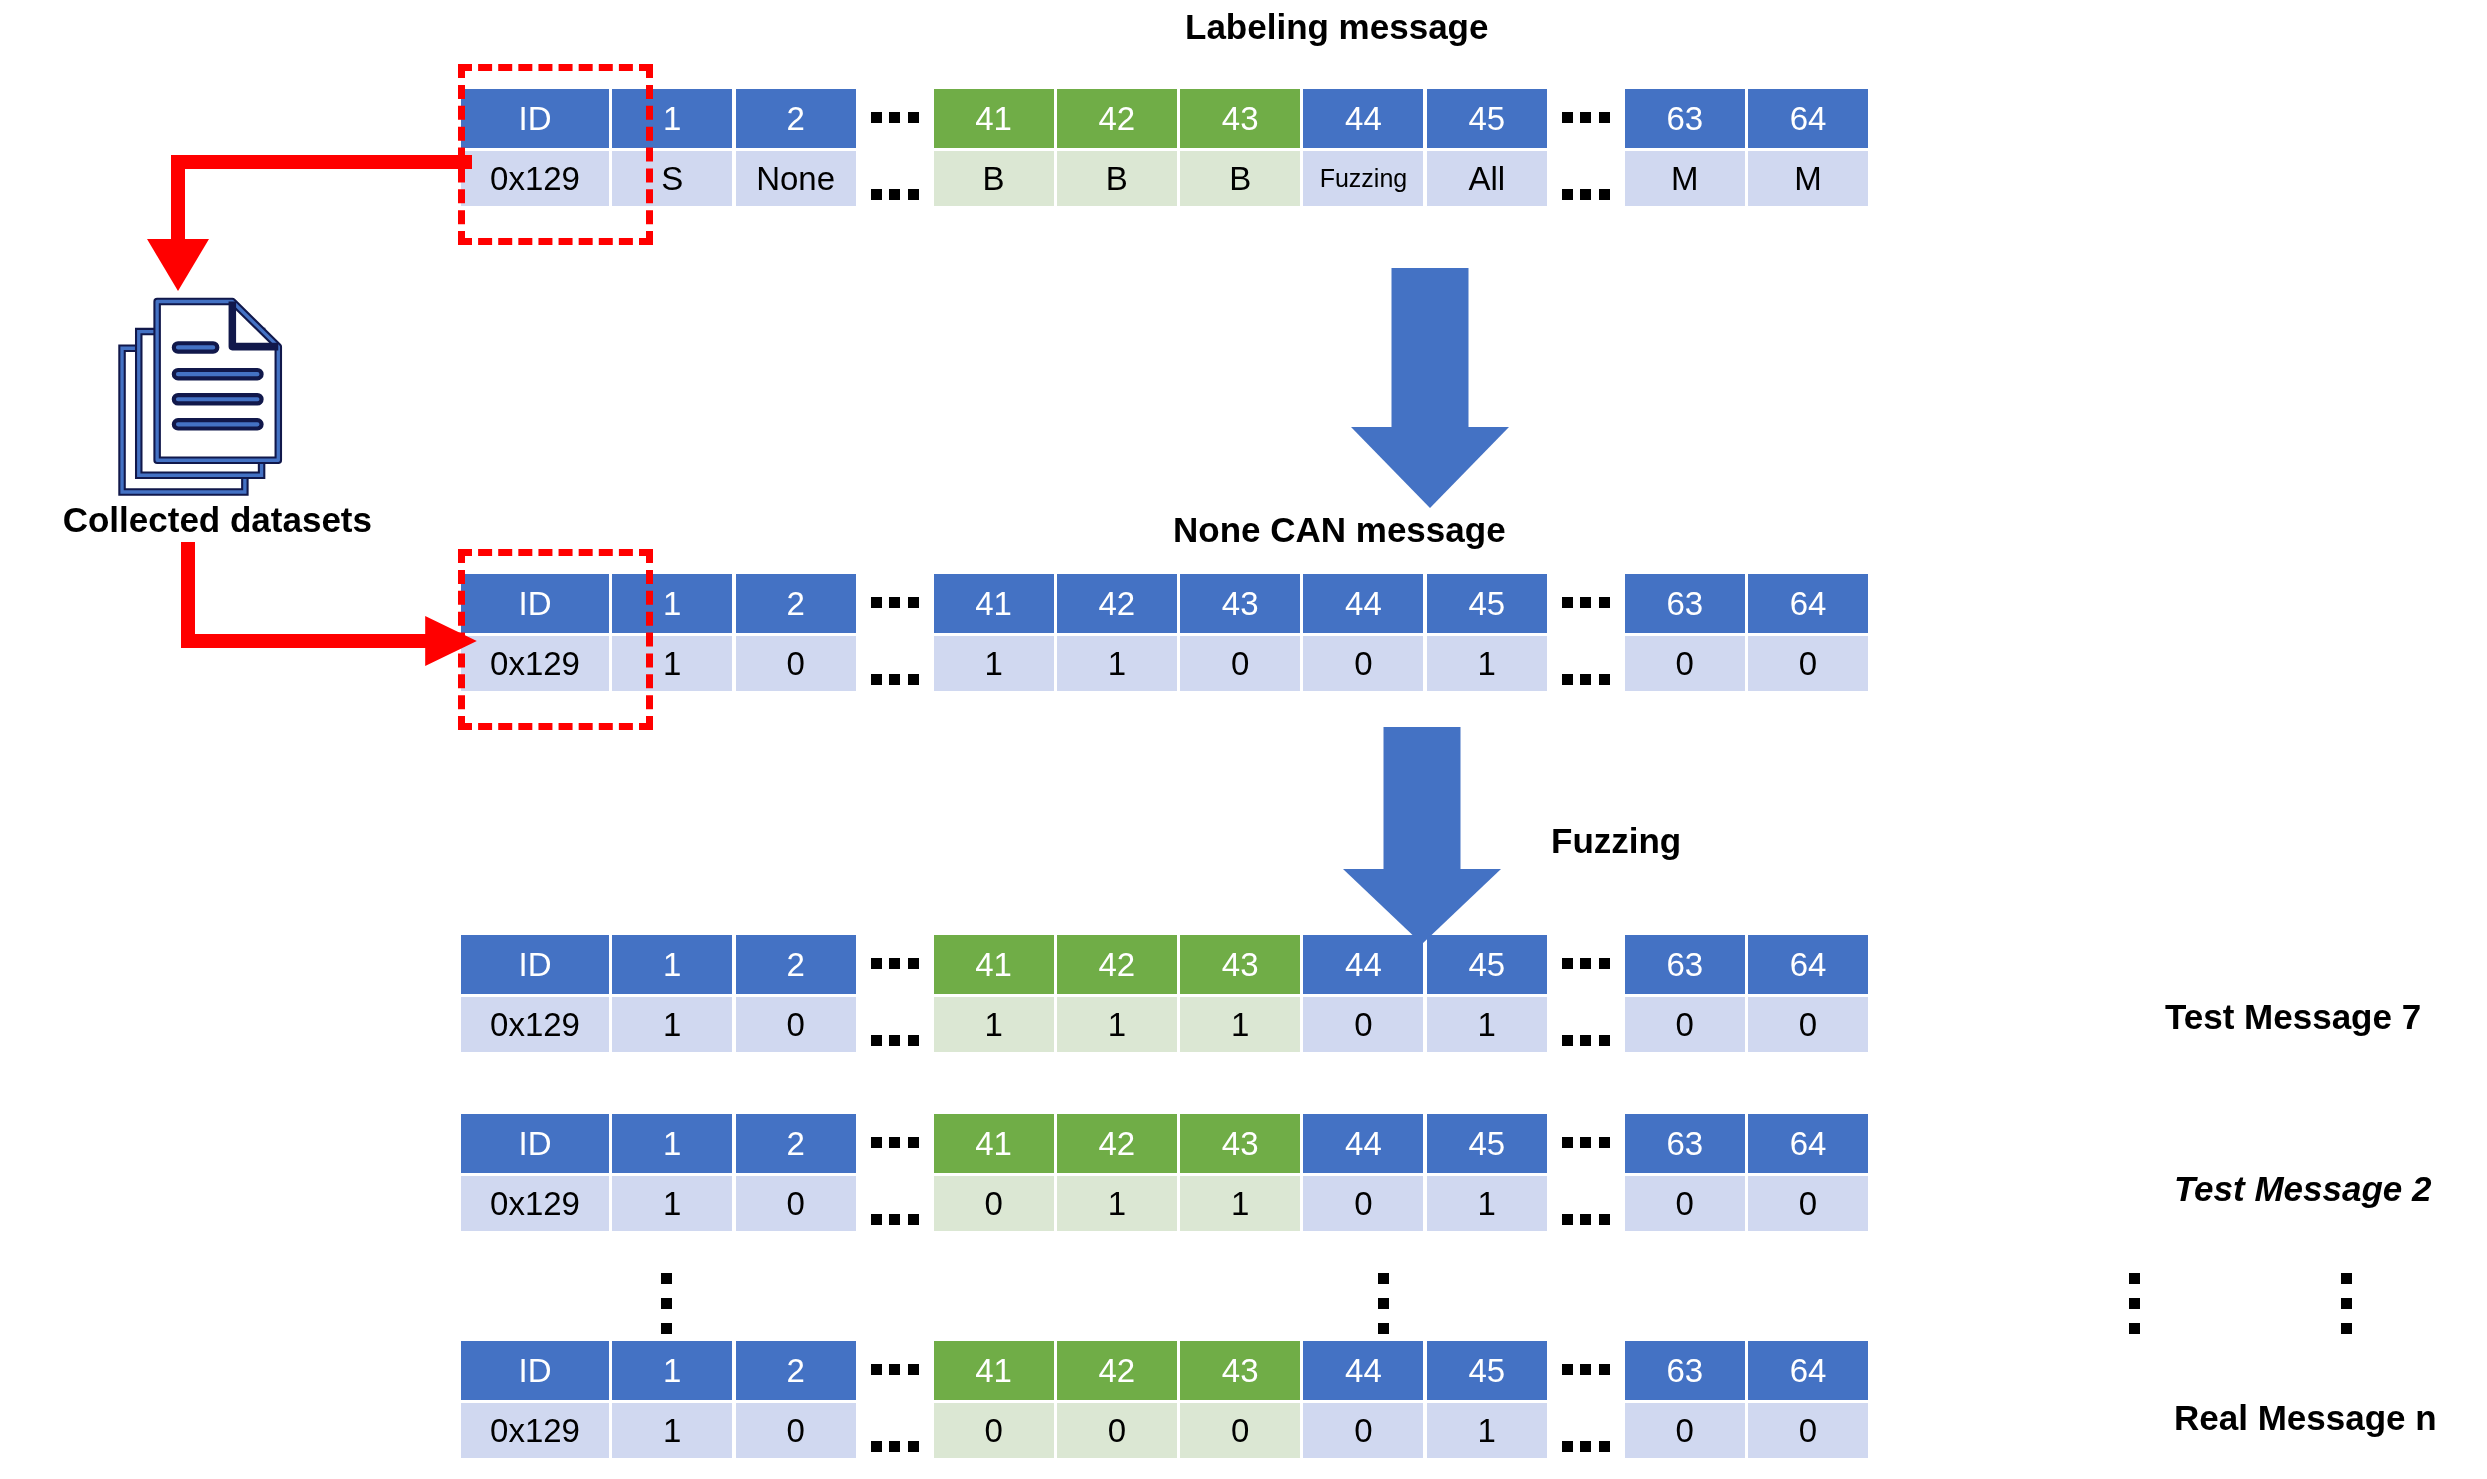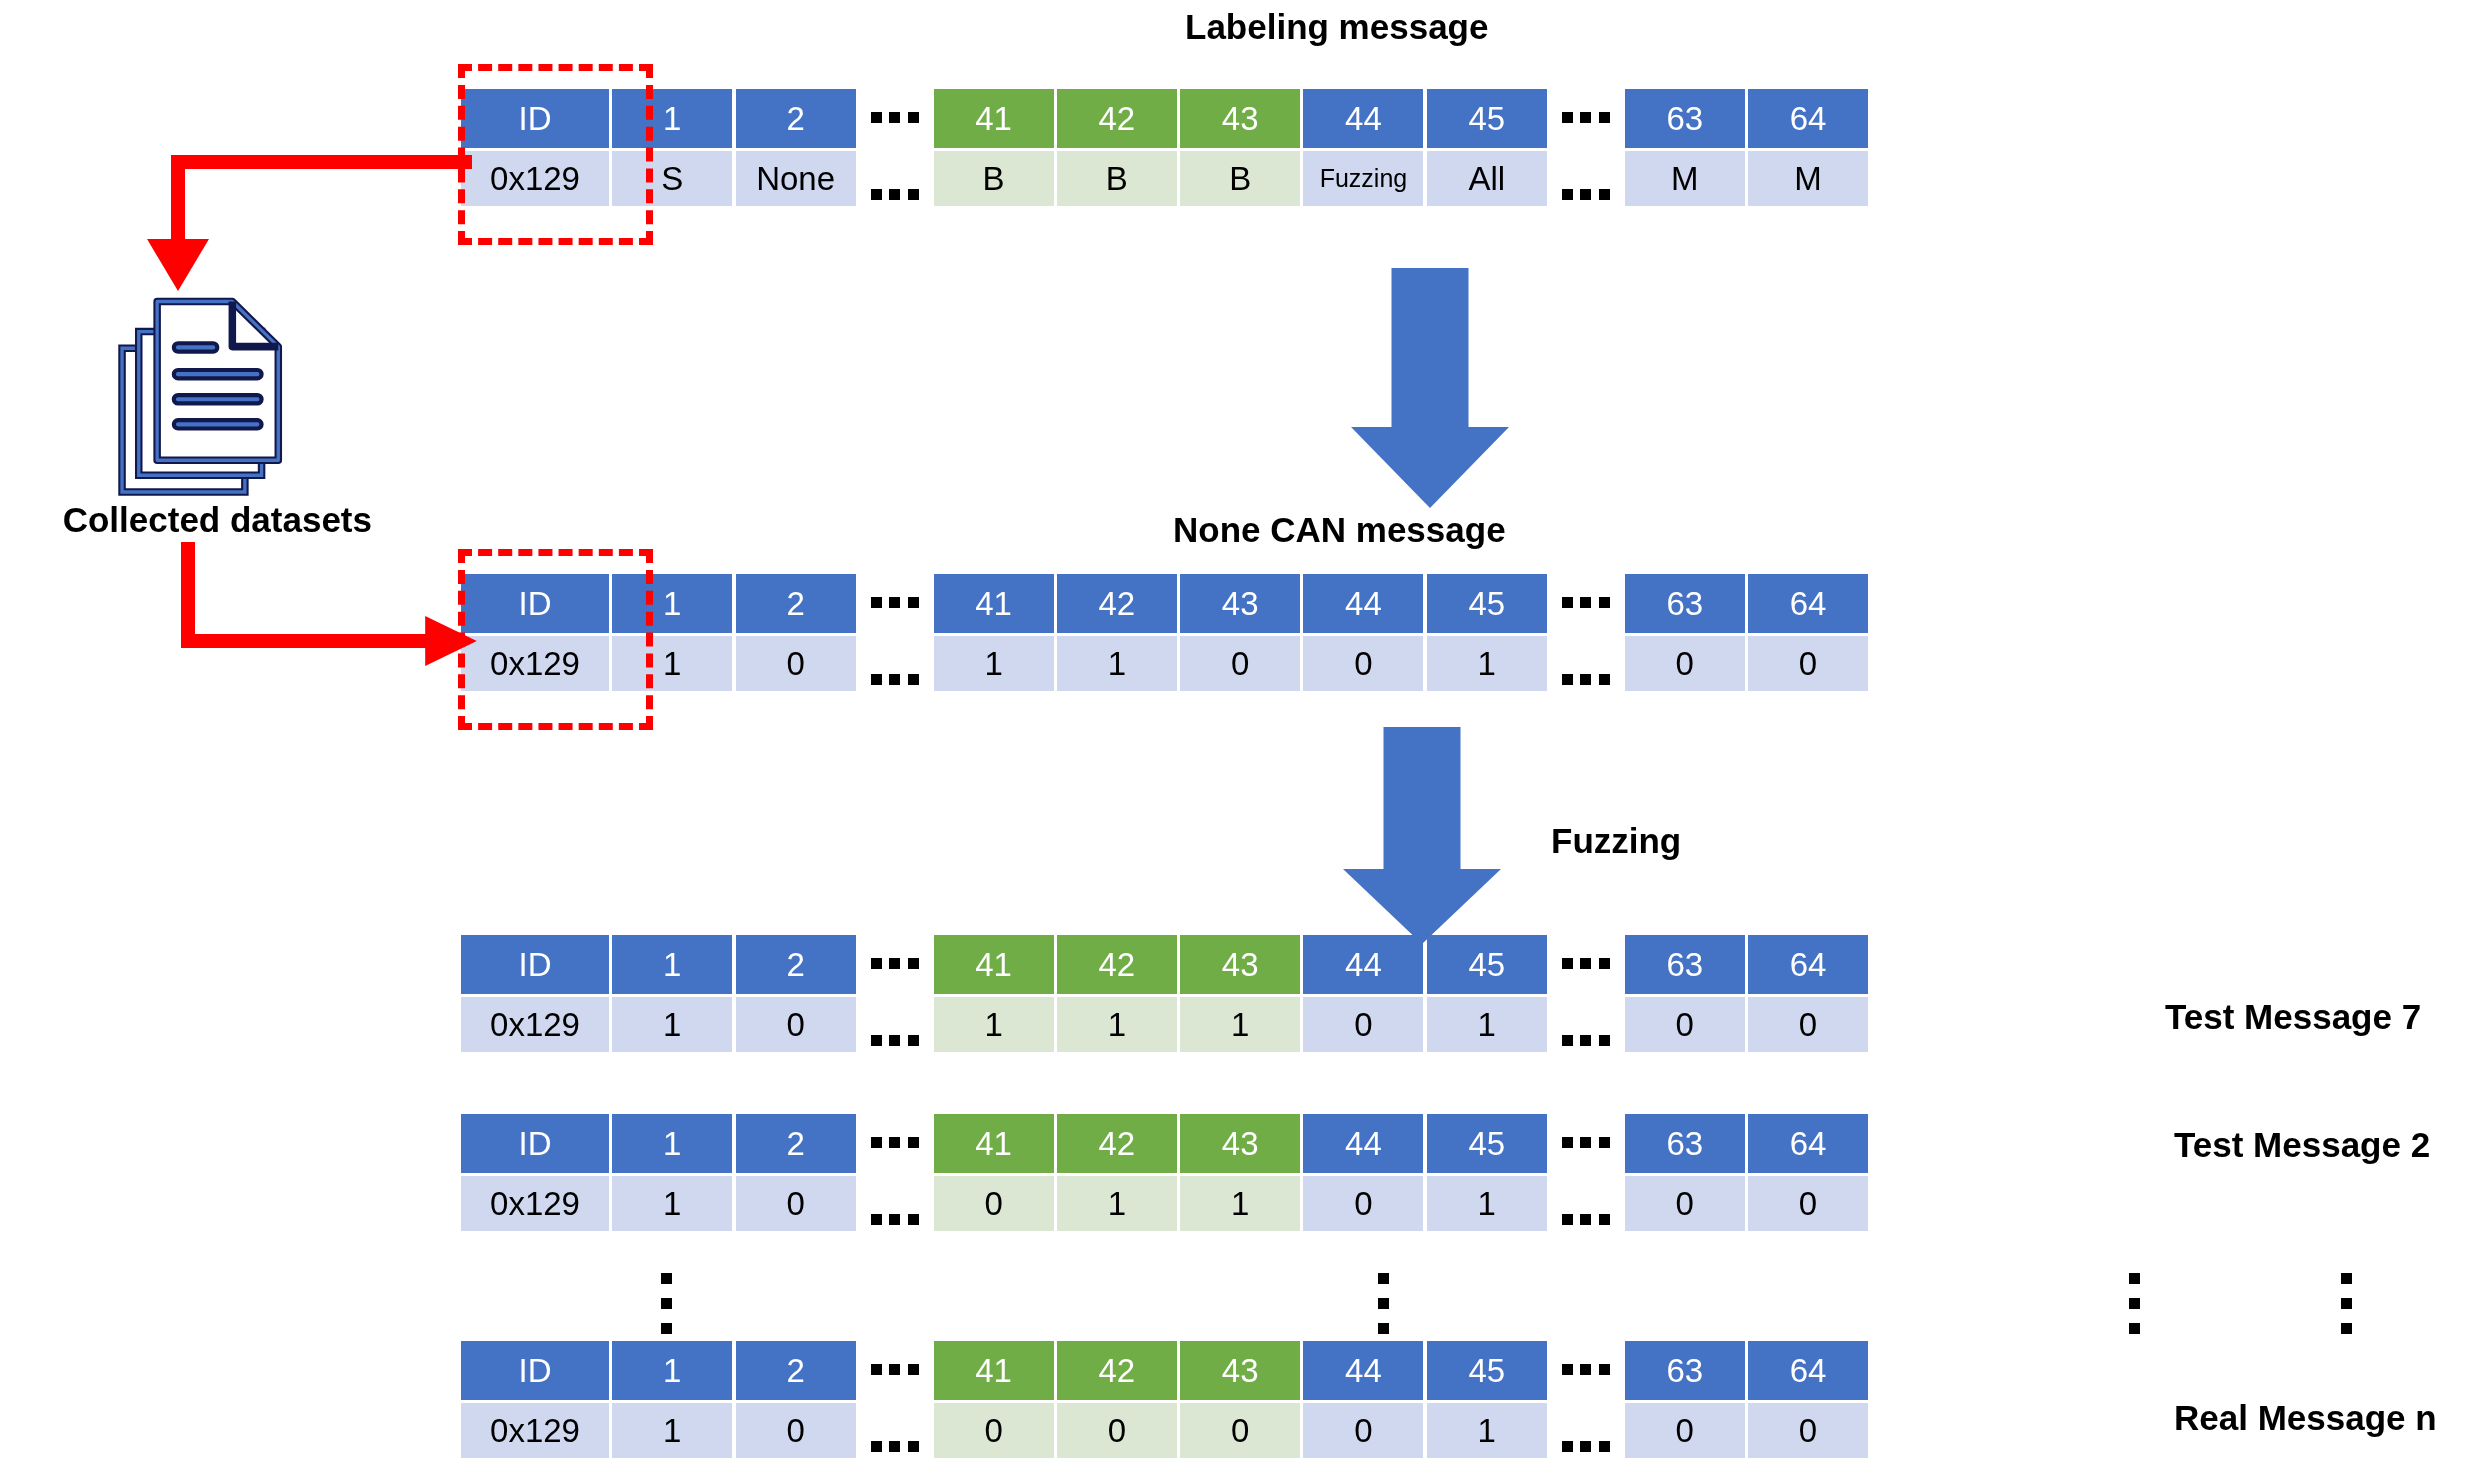--- a/index.html
+++ b/index.html
@@ -276,7 +276,7 @@
     <div class="cell val" style="width:120px">0</div>
   </div>
 </div>
-<div class="rlabel" style="left:2174px;top:1125px;">Test Message 2</div>
+<div class="rlabel" style="left:2174px;top:1169px;font-style:italic;">Test Message 2</div>
 
 <div class="vdots" style="left:661px;top:1273px;">
     <i></i>

